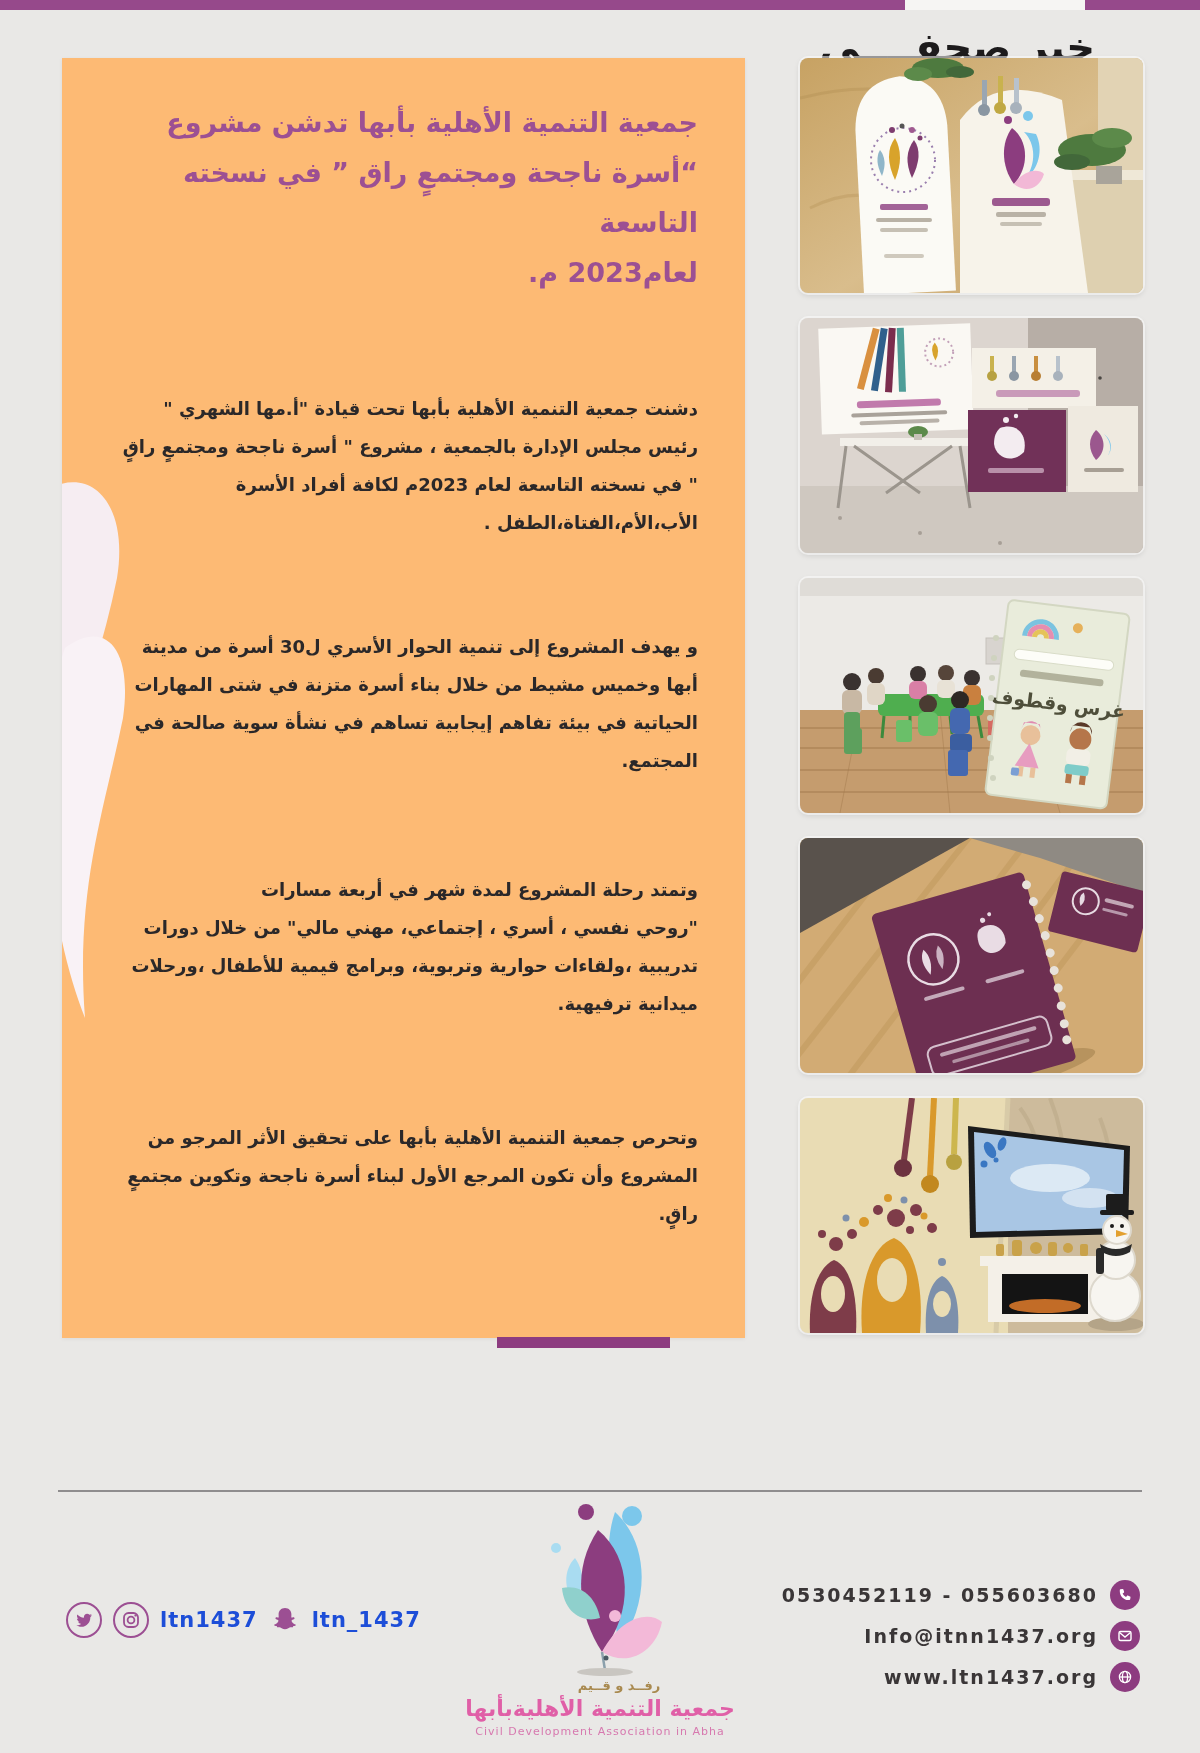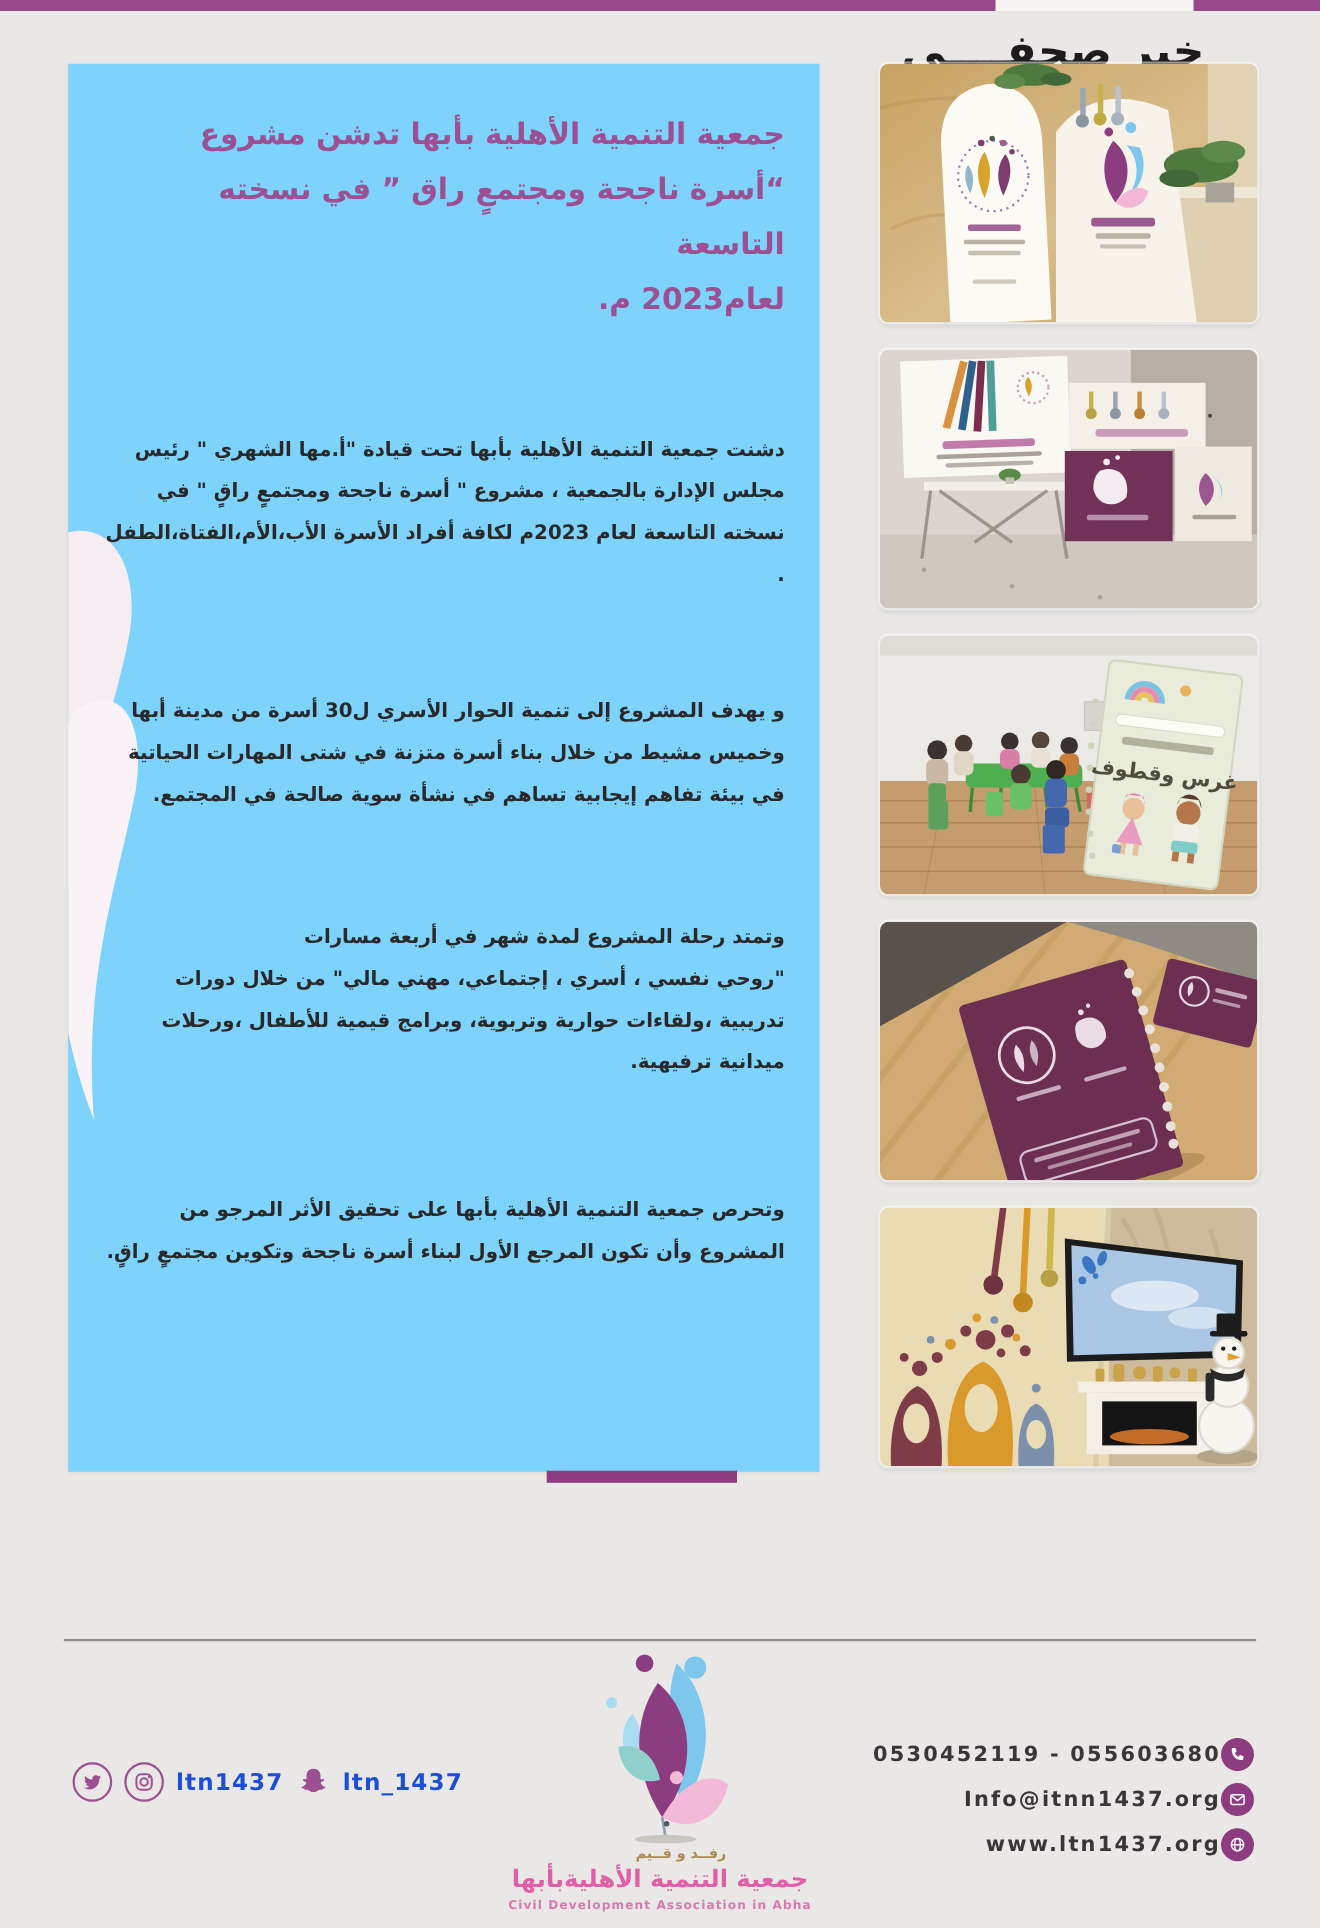--- a/index.html
+++ b/index.html
@@ -12,8 +12,8 @@
   .press-label{position:absolute;top:24px;right:105px;direction:rtl;font-size:40px;font-weight:bold;color:#1d1b1c;}
 
   
-  .card{position:absolute;top:58px;left:62px;width:683px;height:1280px;background:#7dd3fc;
-        padding:40px 32px;box-sizing:border-box;direction:rtl;text-align:right;overflow:hidden;
+  .card{position:absolute;top:58px;left:62px;width:683px;height:1280px;background:#fdba74;
+        padding:40px 47px;box-sizing:border-box;direction:rtl;text-align:right;overflow:hidden;
         box-shadow:0 1px 4px rgba(0,0,0,.06);}
   .card-watermark{position:absolute;top:400px;right:580px;pointer-events:none;}
   .card h1{position:relative;margin:0;font-size:27px;line-height:50px;font-weight:bold;color:#9c5093;white-space:pre-line;}

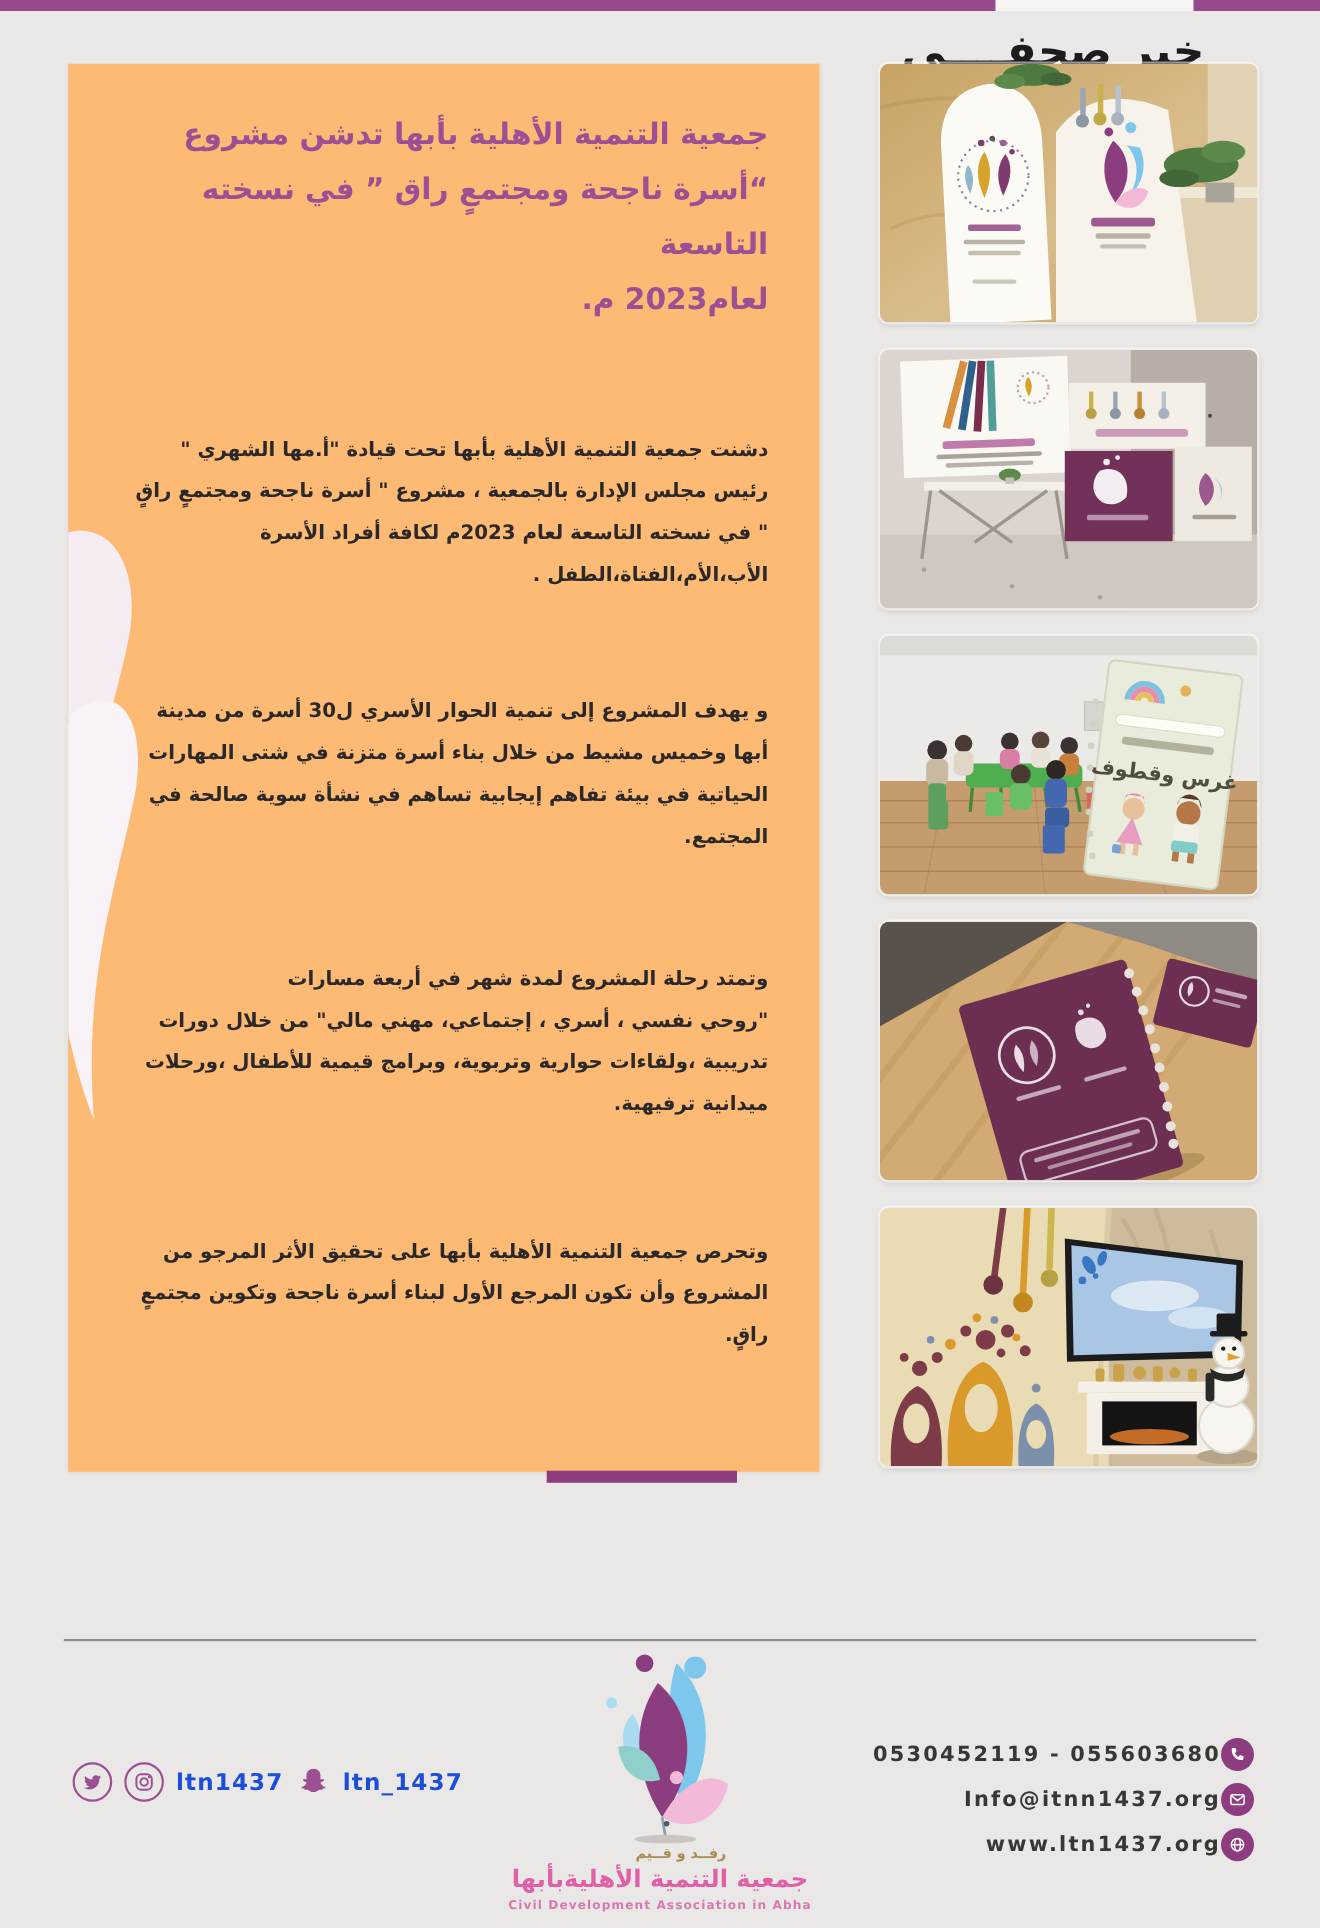--- a/index.html
+++ b/index.html
@@ -44,7 +44,7 @@
              display:flex;align-items:center;justify-content:center;}
 
   .contacts{position:absolute;top:1580px;right:60px;display:flex;flex-direction:column;gap:11px;align-items:flex-end;}
-  .contact-row{display:flex;align-items:center;}
+  .contact-row{display:flex;align-items:center;gap:12px;}
   .contact-text{font-size:19px;font-weight:bold;color:#3a3637;letter-spacing:2px;}
   .contact-icon{width:30px;height:30px;border-radius:50%;background:#8d3c80;display:flex;align-items:center;justify-content:center;flex:0 0 auto;}
 </style>

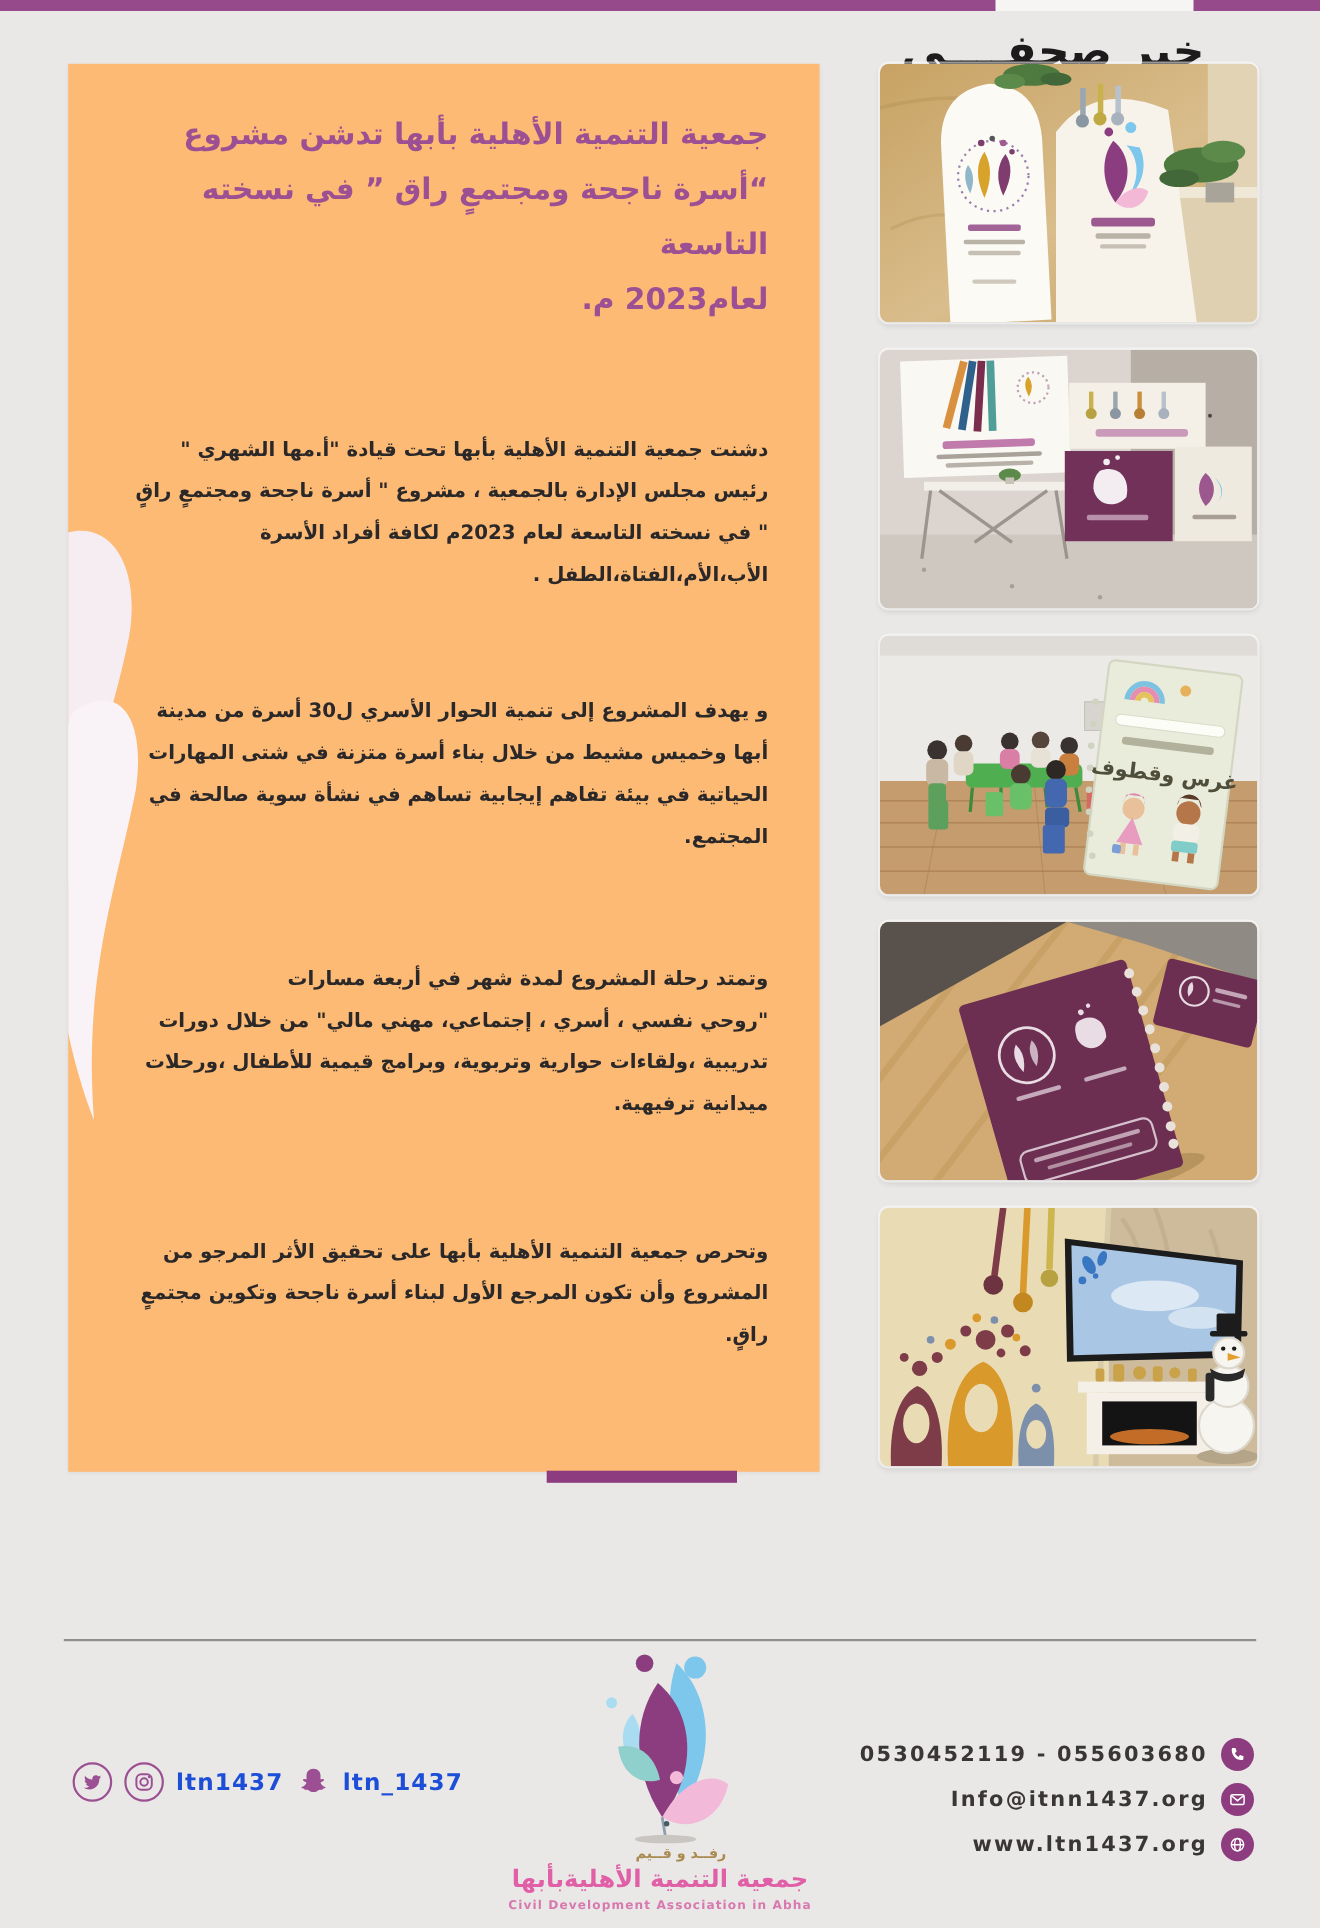--- a/index.html
+++ b/index.html
@@ -36,7 +36,7 @@
   .logo-block{position:absolute;top:1500px;left:0;width:1200px;text-align:center;line-height:1;}
   .logo-block .tagline{font-size:13px;font-weight:bold;color:#a98a50;letter-spacing:2px;margin-top:0;padding-left:38px;}
   .logo-block .org-ar{font-size:22px;font-weight:bold;color:#e05fa7;margin-top:6px;direction:rtl;}
-  .logo-block .org-en{font-size:11px;font-weight:bold;color:#d779af;letter-spacing:1px;margin-top:6px;}
+  .logo-block .org-en{font-size:11px;font-weight:normal;color:#d779af;letter-spacing:1px;margin-top:6px;}
 
   .social{position:absolute;top:1602px;left:66px;display:flex;align-items:center;gap:11px;}
   .social .handle{font-size:21px;font-weight:bold;color:#1d4ed8;letter-spacing:1px;}

